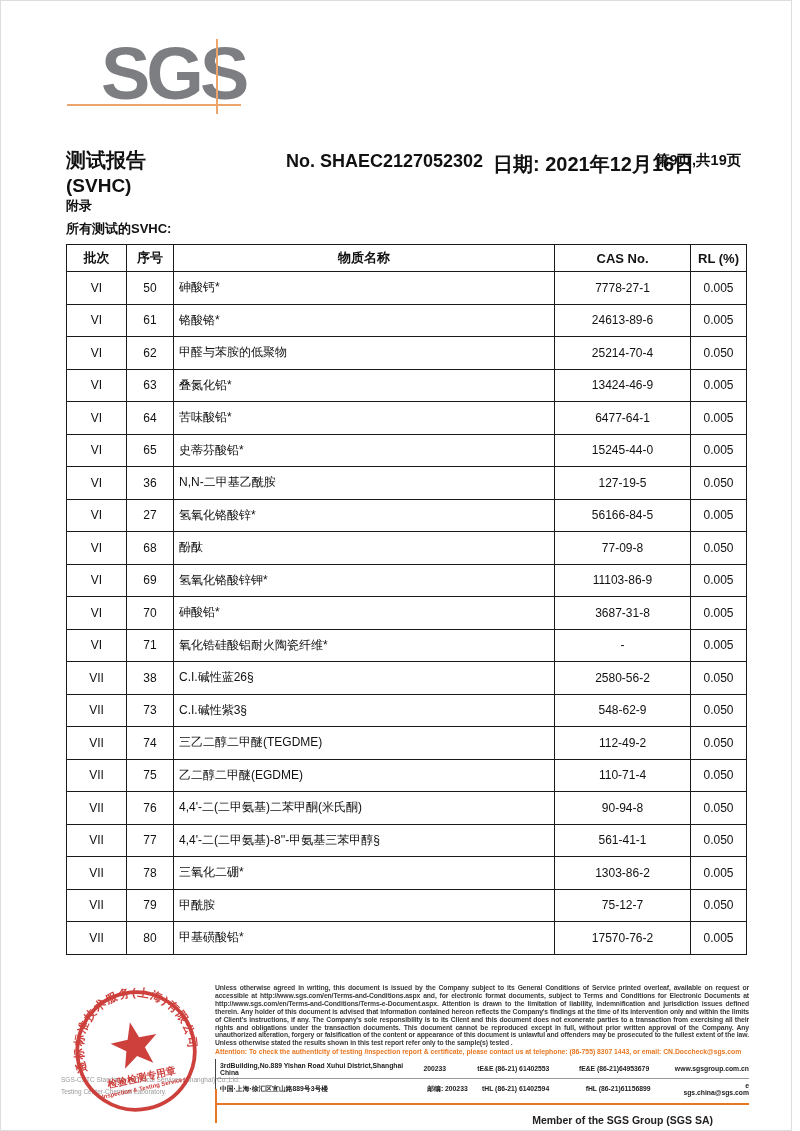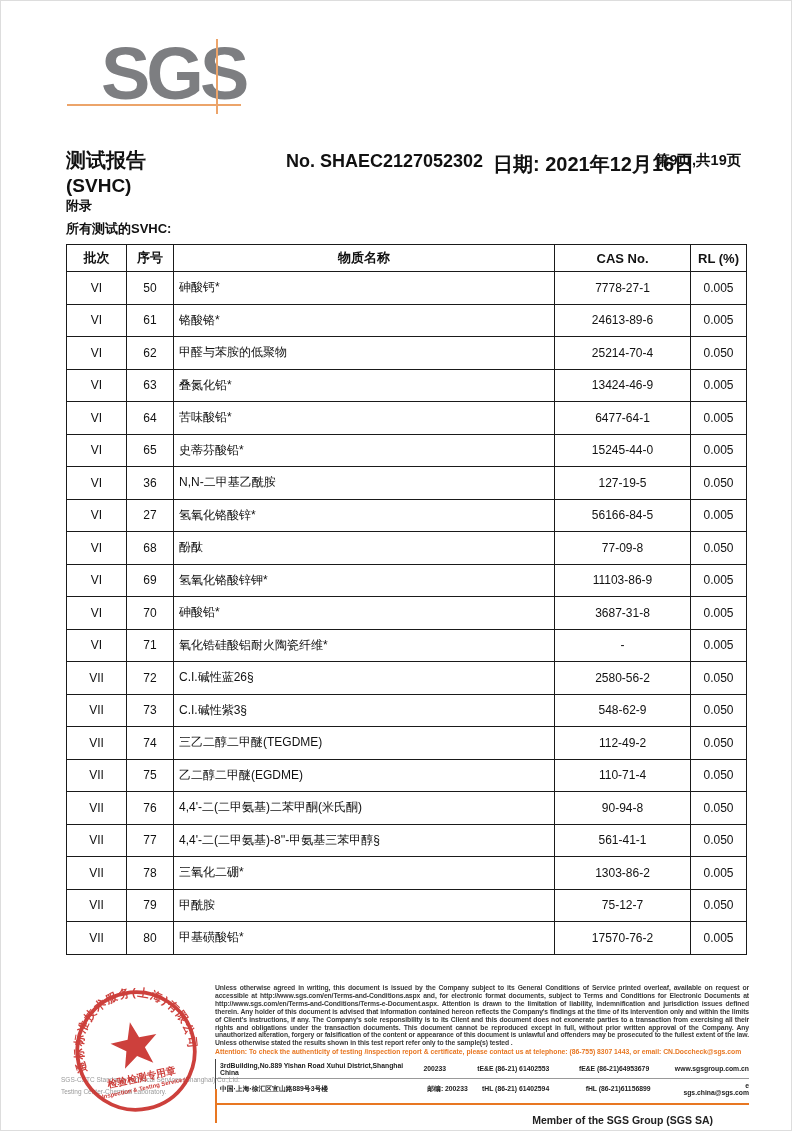--- a/index.html
+++ b/index.html
@@ -189,7 +189,7 @@
         </tr>
         <tr>
           <td>VII</td>
-          <td>72</td>
+          <td>38</td>
           <td class="name-cell">C.I.碱性蓝26§</td>
           <td>2580-56-2</td>
           <td>0.050</td>

